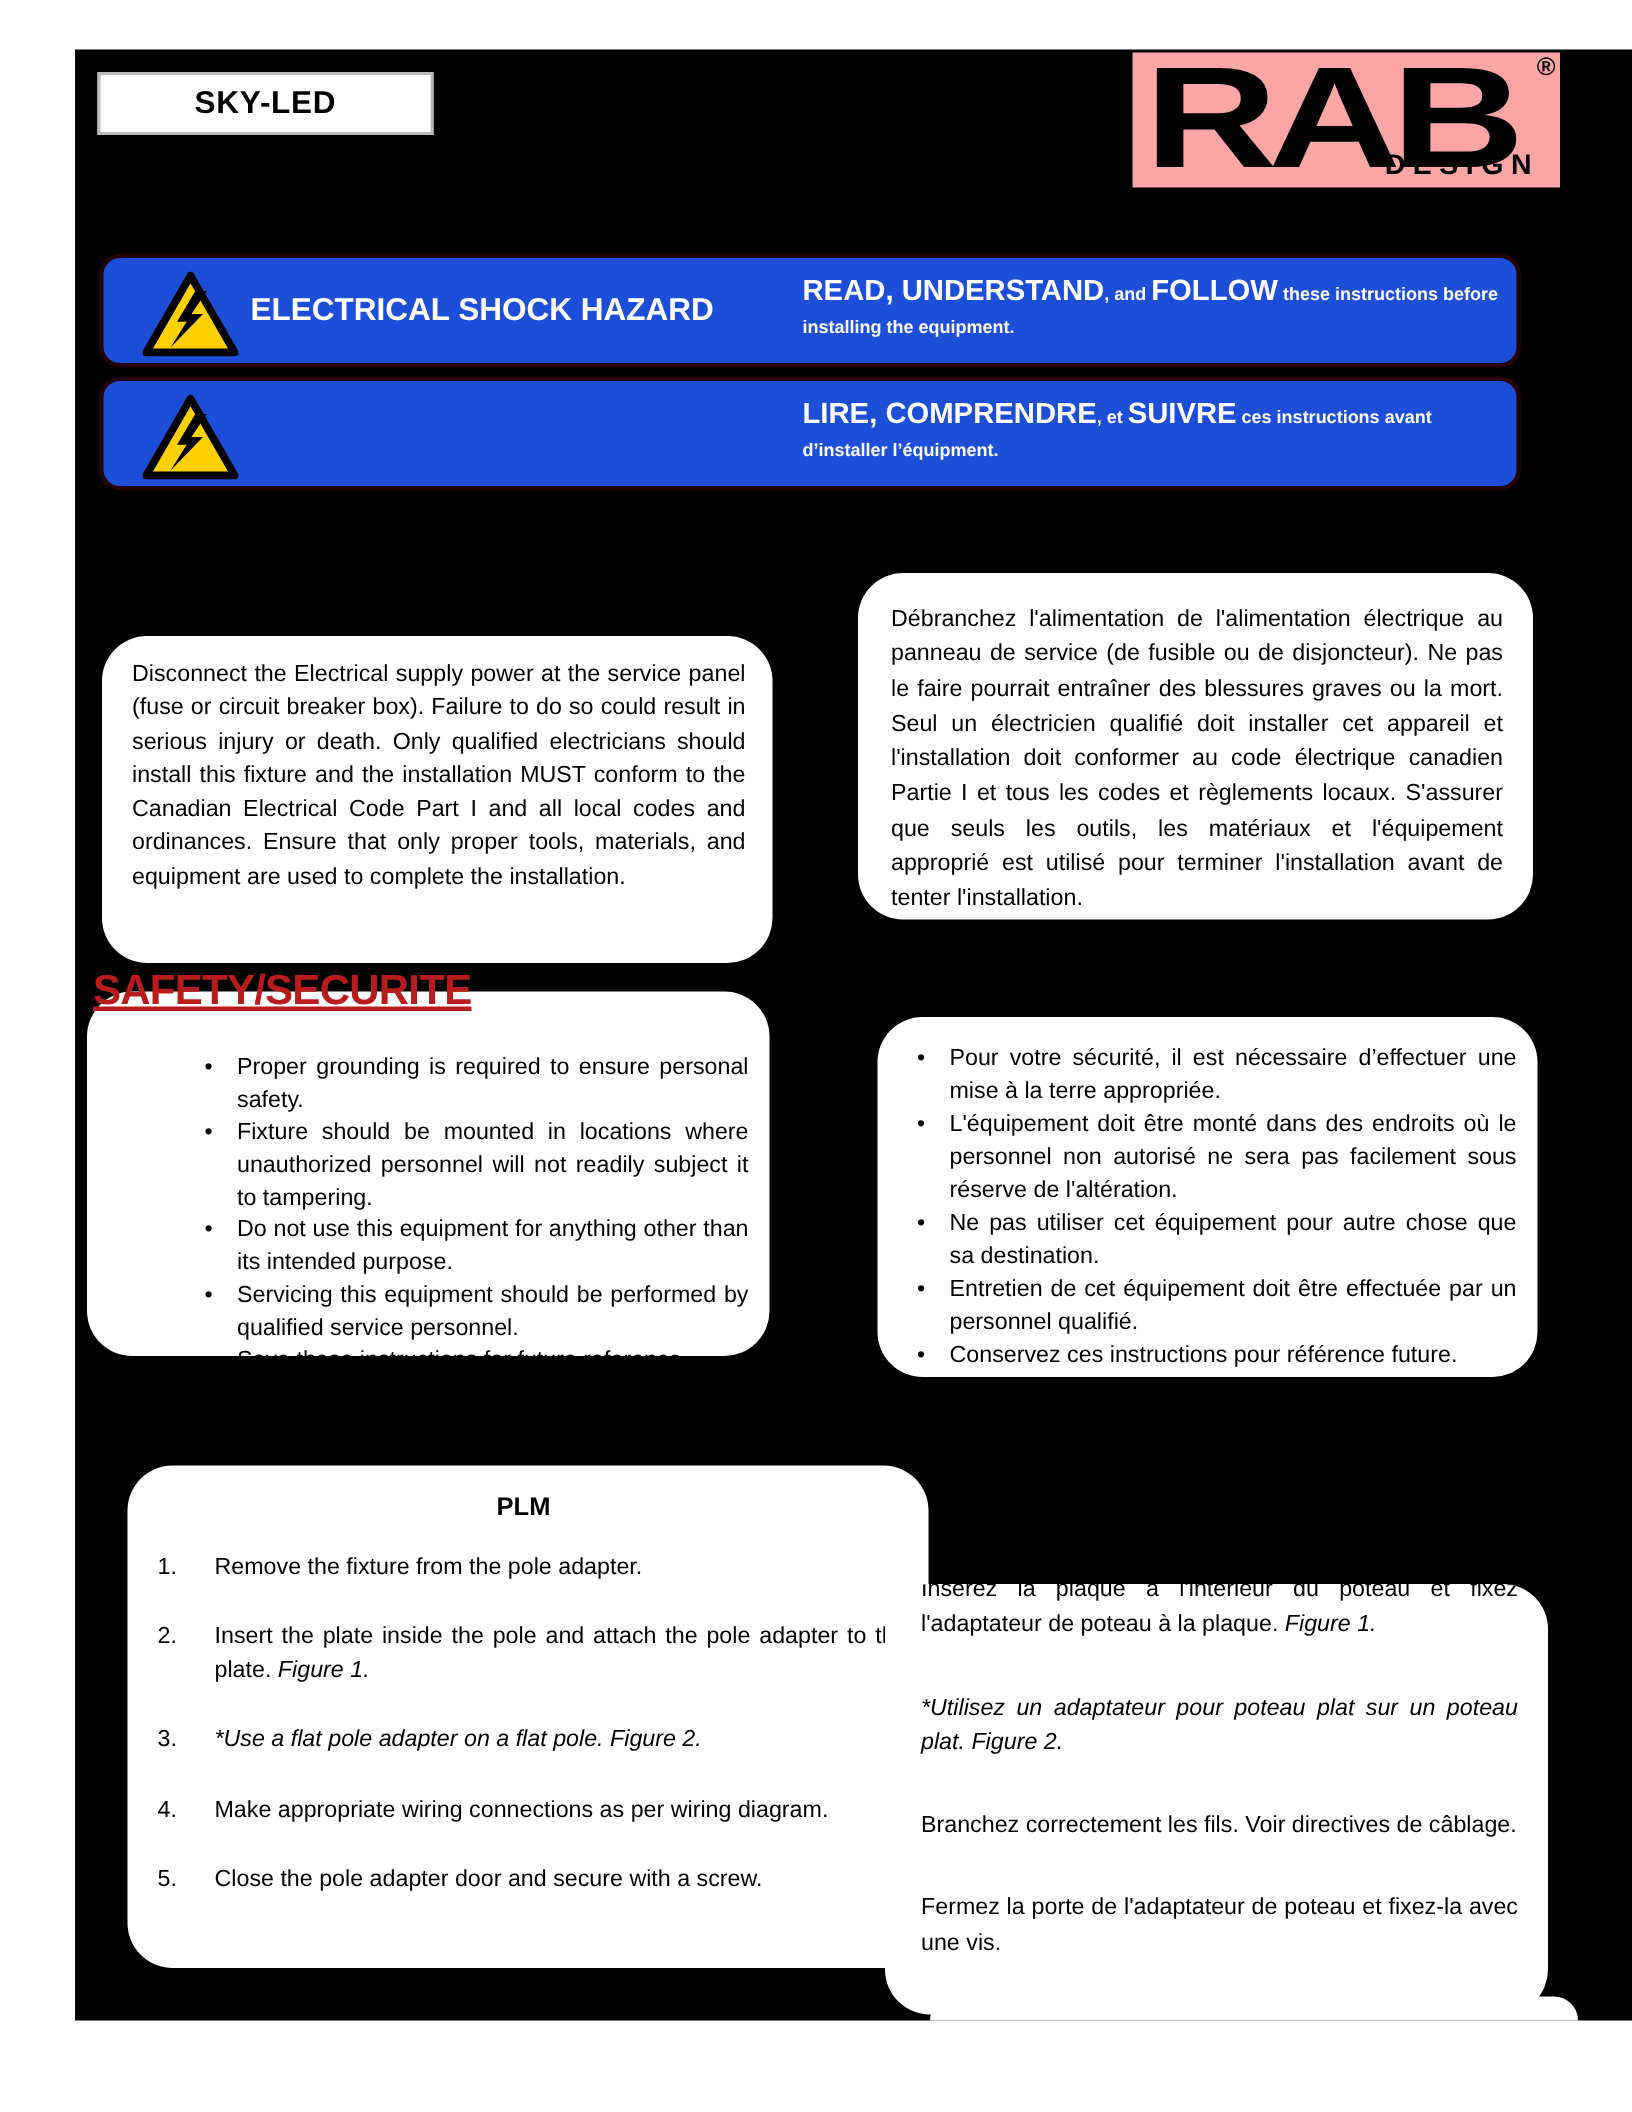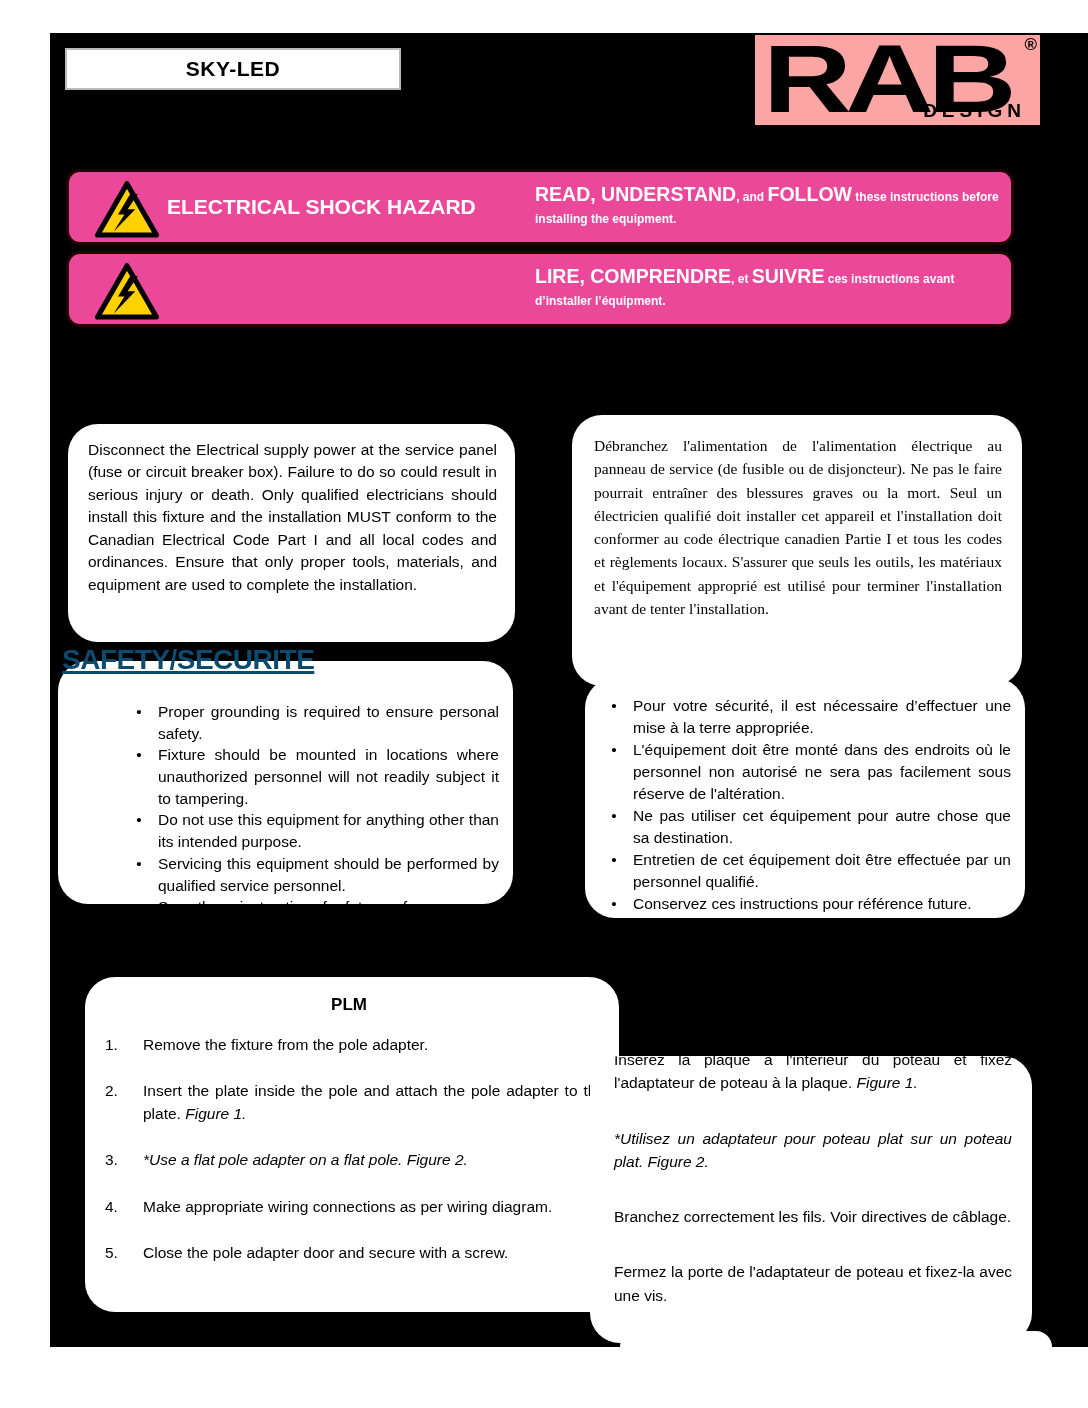--- a/index.html
+++ b/index.html
@@ -10,7 +10,7 @@
   .black-page{position:absolute; left:50px; top:33px; width:1038px; height:1314px; background:#000;}
 
   
-  .product-box{position:absolute; left:65px; top:48px; width:336px; height:42px;
+  .product-box{position:absolute; left:65px; top:48px; width:224px; height:42px;
     background:#fff; border:2px solid #b9b9b9; box-sizing:border-box;
     display:flex; align-items:center; justify-content:center; z-index:2;}
   .product-box span{font-weight:bold; font-size:21px; letter-spacing:.5px;}

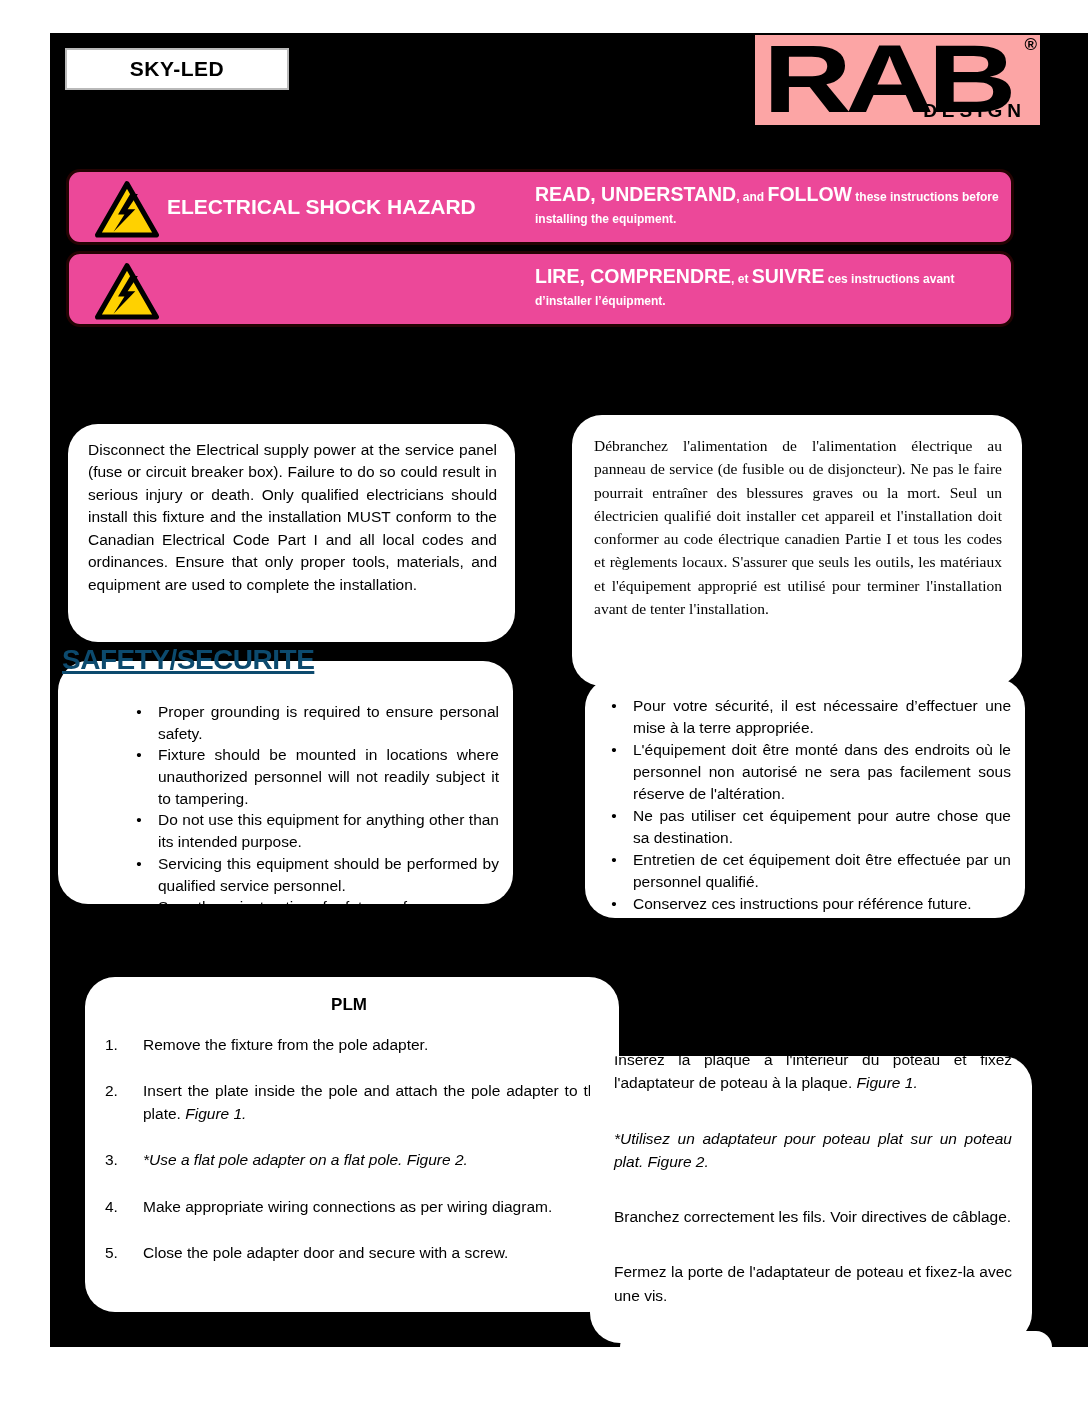--- a/index.html
+++ b/index.html
@@ -22,7 +22,7 @@
 
   
   .hazard-banner{position:absolute; left:66px; width:948px; height:76px; box-sizing:border-box;
-    background:#ec4899; border:3px solid #240303; border-radius:14px; color:#fff; z-index:2;}
+    background:#1d4ed8; border:3px solid #240303; border-radius:14px; color:#fff; z-index:2;}
   .banner-en{top:169px;} .banner-fr{top:251px;}
   .hazard-icon{position:absolute; left:26px; top:9px; width:64px; height:58px;}
   .banner-label{position:absolute; left:98px; top:50%; transform:translateY(-50%);

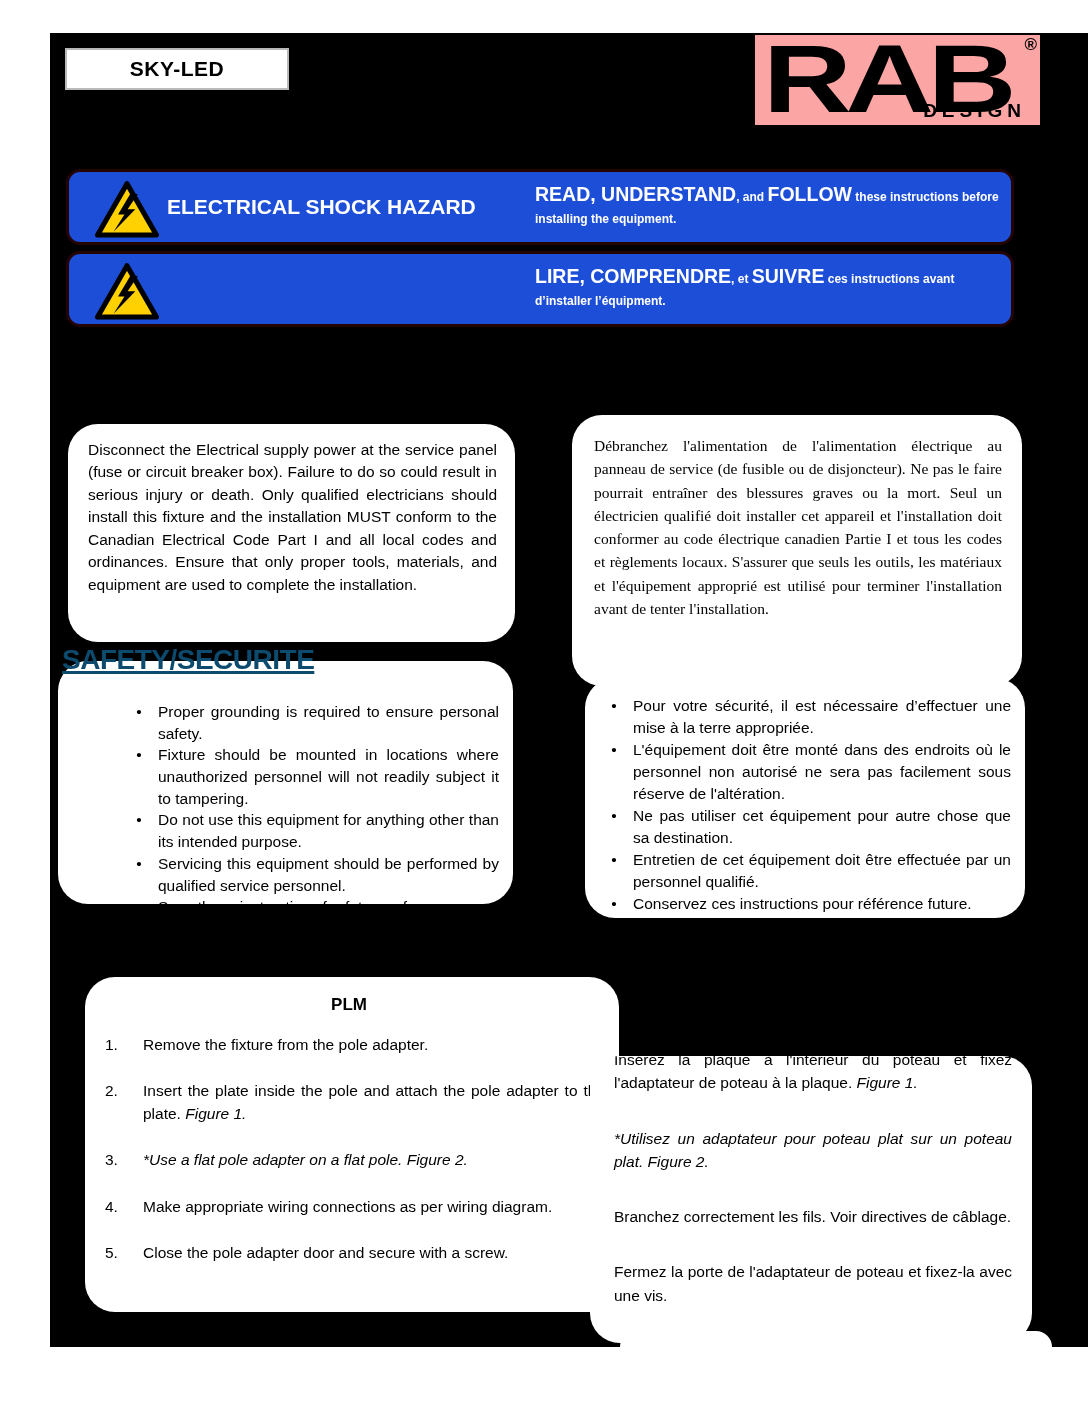--- a/index.html
+++ b/index.html
@@ -37,7 +37,7 @@
   .jtext{text-align:justify;}
 
   .disconnect-en{left:68px; top:424px; width:447px; height:218px; padding:15px 18px 0 20px;}
-  .disconnect-fr{left:572px; top:415px; width:450px; height:271px; padding:19px 20px 0 22px; line-height:1.5;font-family:Liberation Serif, serif;}
+  .disconnect-fr{left:572px; top:382px; width:450px; height:231px; padding:19px 20px 0 22px; line-height:1.5;}
 
   .safety-heading{position:absolute; left:62px; top:644px; z-index:3; font-size:28px; font-weight:bold;
     letter-spacing:-.5px; text-decoration:underline; text-decoration-thickness:3px; color:#0c4a6e;}

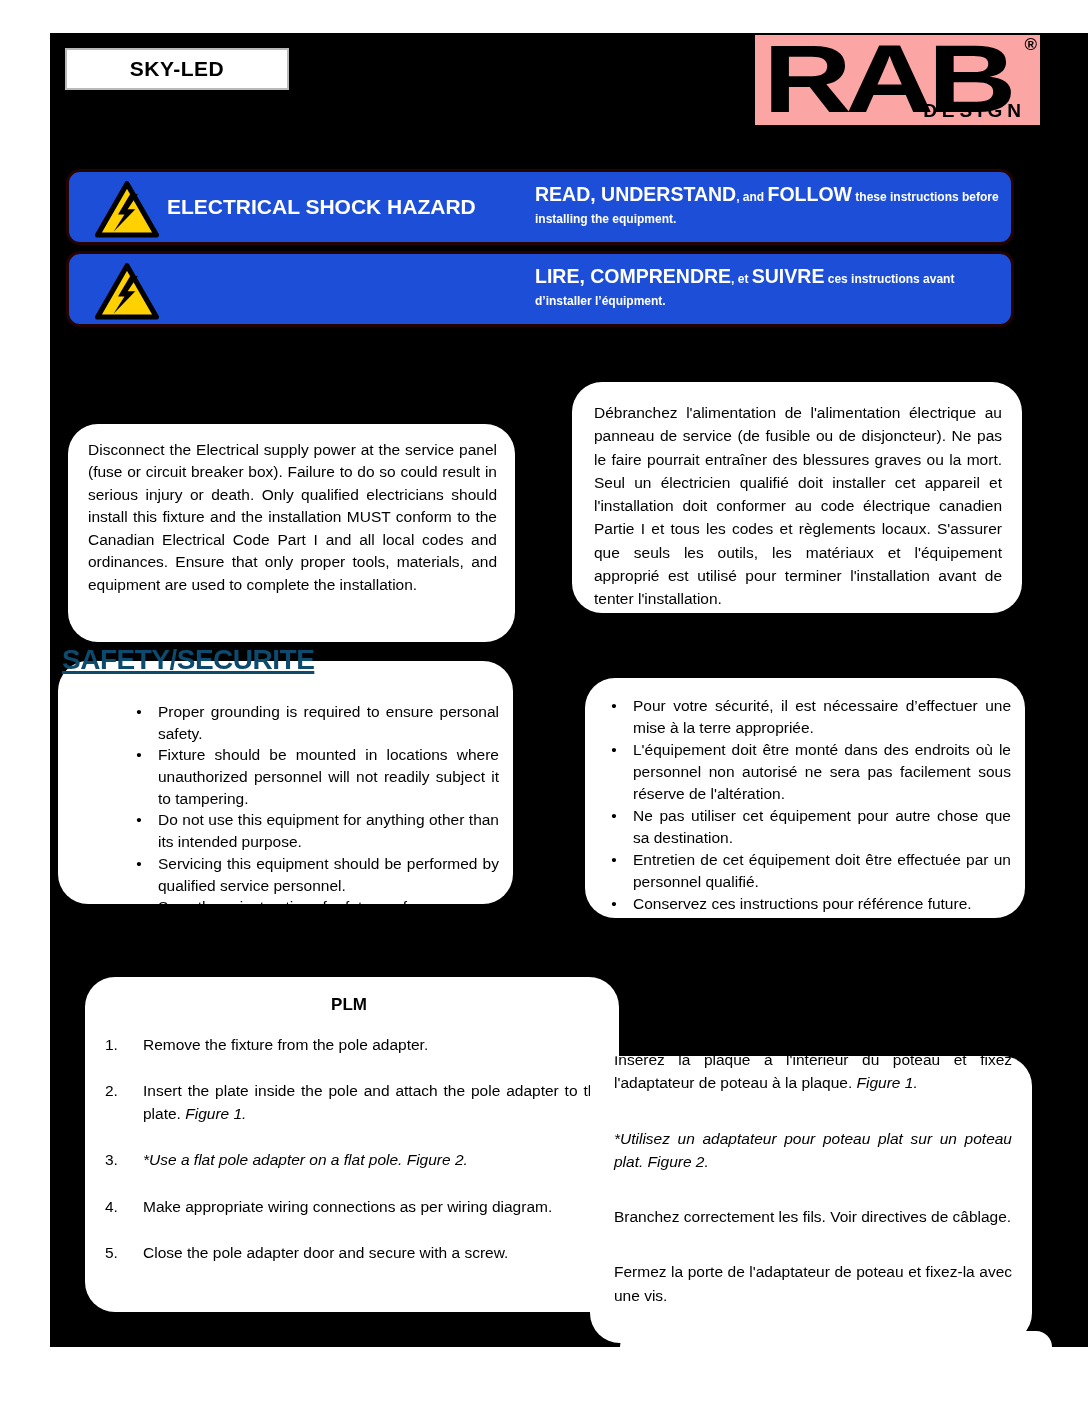--- a/index.html
+++ b/index.html
@@ -40,7 +40,7 @@
   .disconnect-fr{left:572px; top:382px; width:450px; height:231px; padding:19px 20px 0 22px; line-height:1.5;}
 
   .safety-heading{position:absolute; left:62px; top:644px; z-index:3; font-size:28px; font-weight:bold;
-    letter-spacing:-.5px; text-decoration:underline; text-decoration-thickness:3px; color:#0c4a6e;}
+    letter-spacing:-.5px; text-decoration:underline; text-decoration-thickness:3px; color:#b91c1c;}
   .safety-en{left:58px; top:661px; width:455px; height:243px; padding:40px 14px 0 0; line-height:1.4;}
   .safety-fr{left:585px; top:678px; width:440px; height:240px; padding:17px 14px 0 0; line-height:1.42;}
 

